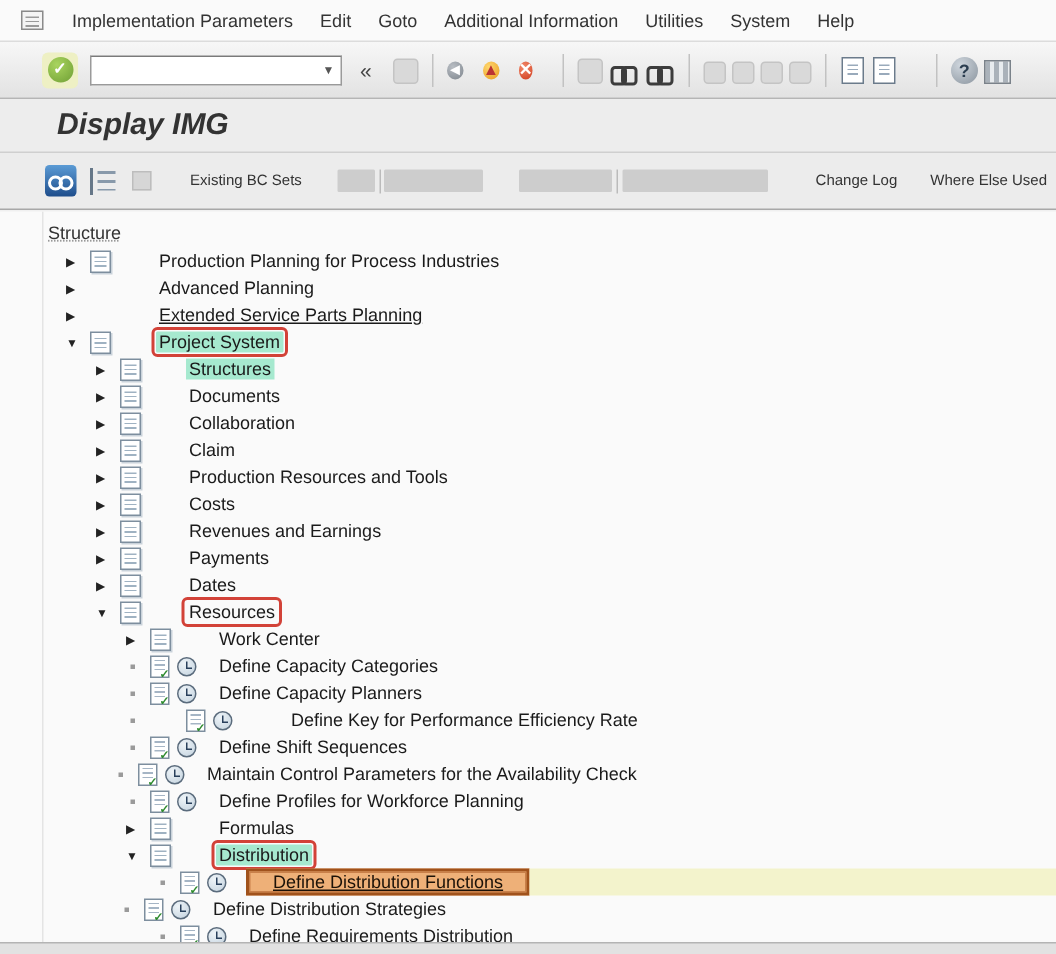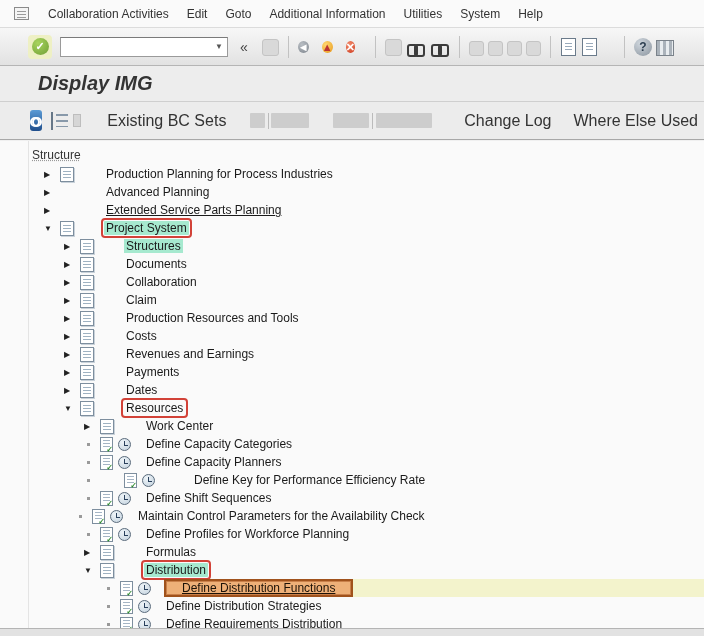--- a/index.html
+++ b/index.html
@@ -113,7 +113,7 @@
 
   <div class="menubar">
     <span class="menu-sys-icon"></span>
-    <span id="menu-items"><span class="mitem">Collaboration Activities</span><span class="mitem">Edit</span><span class="mitem">Goto</span><span class="mitem">Additional Information</span><span class="mitem">Utilities</span><span class="mitem">System</span><span class="mitem">Help</span></span>
+    <span id="menu-items"><span class="mitem">Implementation Parameters</span><span class="mitem">Edit</span><span class="mitem">Goto</span><span class="mitem">Additional Information</span><span class="mitem">Utilities</span><span class="mitem">System</span><span class="mitem">Help</span></span>
   </div>
 
   <div class="systoolbar">

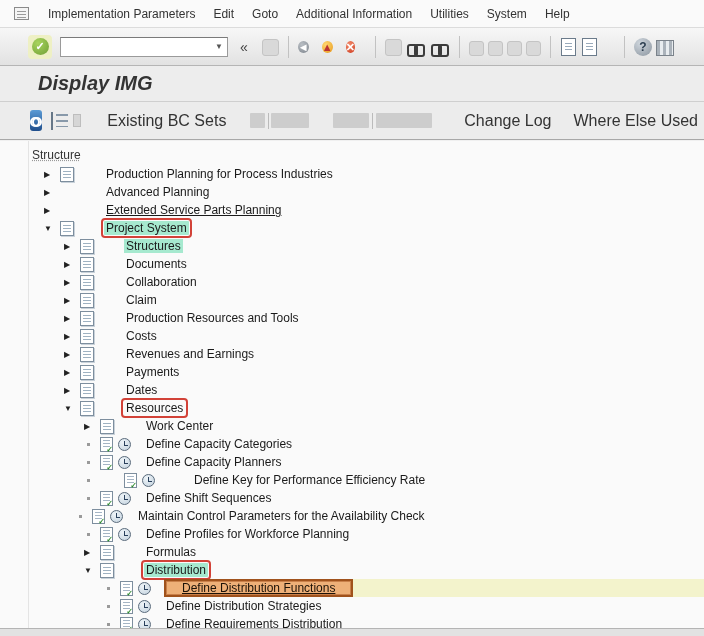--- a/index.html
+++ b/index.html
@@ -56,7 +56,7 @@
 
   
   .apptoolbar { height:38px; background:#ececec; border-bottom:1px solid #a8a8a8;
-              display:flex; align-items:center; padding-left:30px; white-space:nowrap; overflow:hidden; font-size:16px; }
+              display:flex; align-items:center; padding-left:30px; white-space:nowrap; overflow:hidden; font-size:10px; }
   .glasses { width:22px; height:21px; border-radius:3px;
               background:linear-gradient(#5b9bd5,#1f4e8c); position:relative; margin-right:9px; }
   .glasses::before, .glasses::after { content:''; position:absolute; top:7px; width:6px; height:6px;

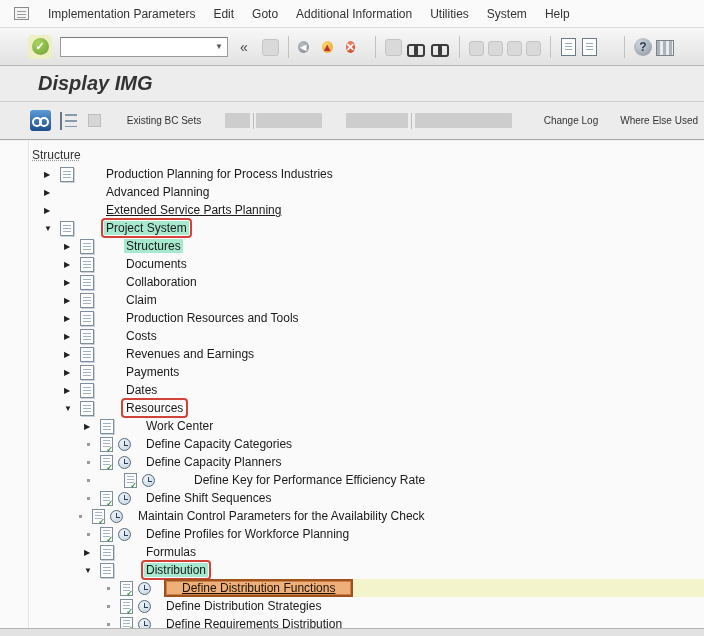--- a/index.html
+++ b/index.html
@@ -365,7 +365,7 @@
           <span class="tlabel box-orange u">Define Distribution Functions</span>
           <span class="fill"></span>
         </div>
-        <div class="trow" style="padding-left: 104px; text-align: right;">
+        <div class="trow" style="padding-left: 80px; text-align: right;">
           <span class="exp dot"></span>
           <span class="icslot">
             <span class="ic ic-doc"></span>

